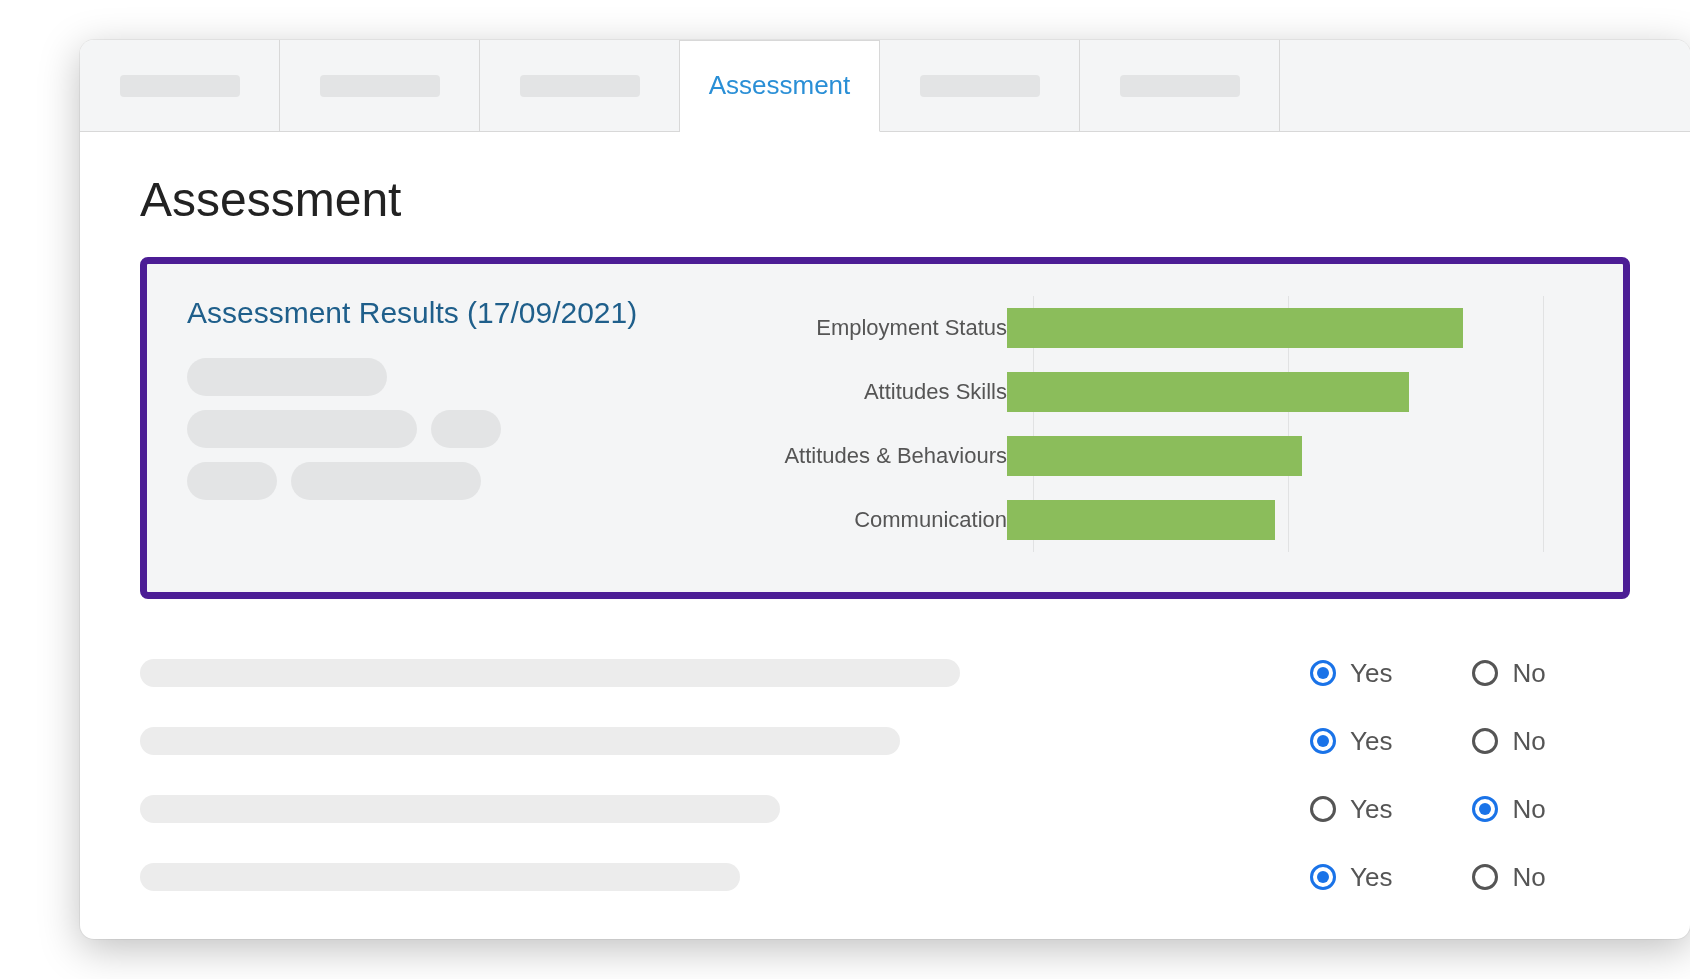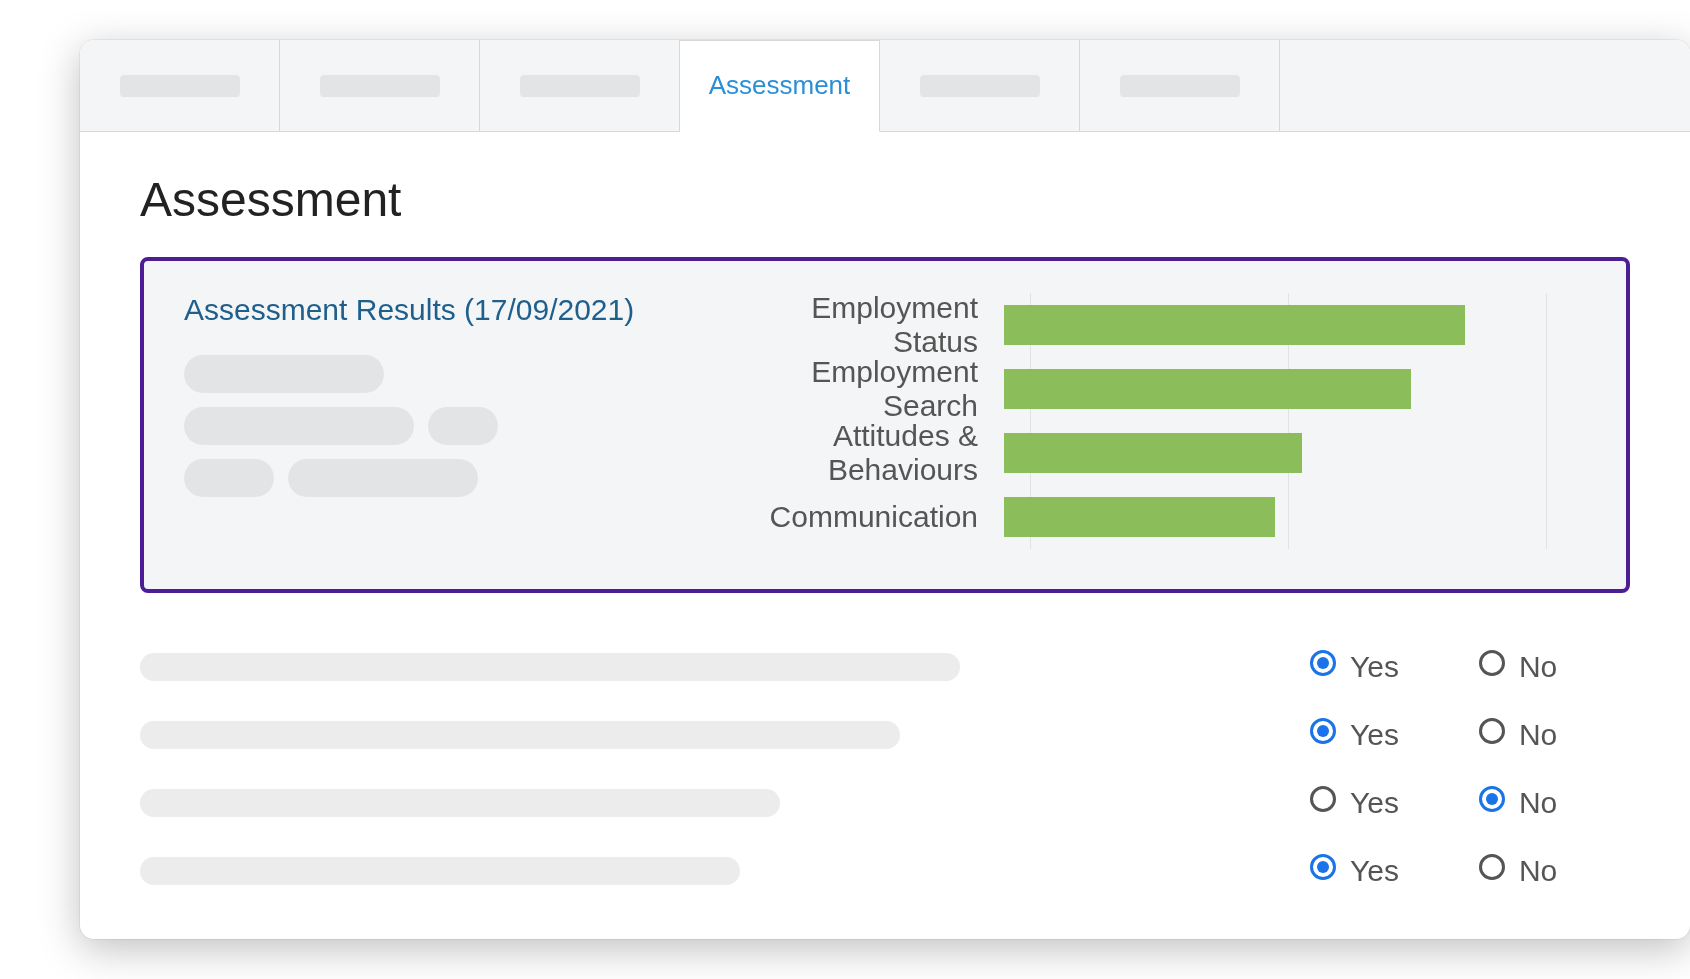--- a/index.html
+++ b/index.html
@@ -53,7 +53,7 @@
   .page-title { font-size: 48px; font-weight: 400; color: #222; margin-bottom: 30px; }
   .panel {
     background: #f4f5f6;
-    border: 4px solid #4c1d95;
+    border: 7px solid #4c1d95;
     border-radius: 8px;
     padding: 32px 40px 40px 40px;
     display: flex;

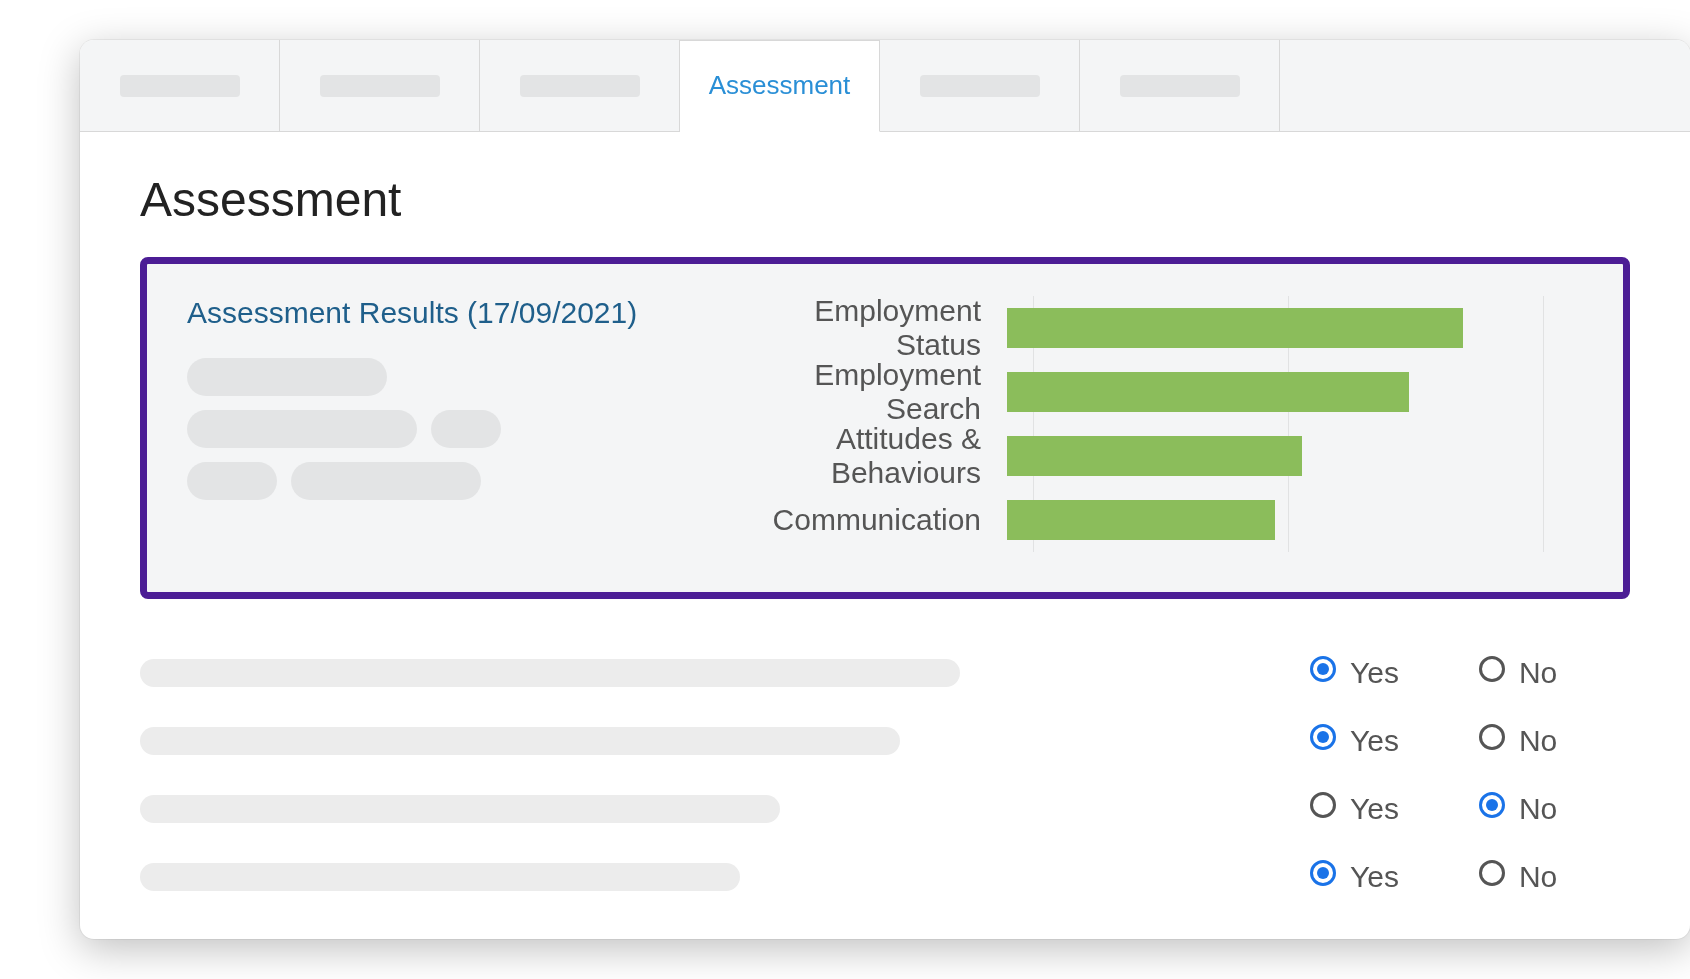--- a/index.html
+++ b/index.html
@@ -68,8 +68,8 @@
   .chart { flex: 1; position: relative; padding-right: 40px; }
   .chart-row { display:flex; align-items:center; height: 64px; }
   .chart-label {
-    flex: 0 0 240px; text-align: right; padding-right: 26px;
-    font-size: 30px; color: #555;
+    flex: 0 0 240px; text-align: right; 
+    font-size: 22px; color: #555;
   }
   .chart-track { flex:1; position: relative; height: 40px; }
   .chart-bar {

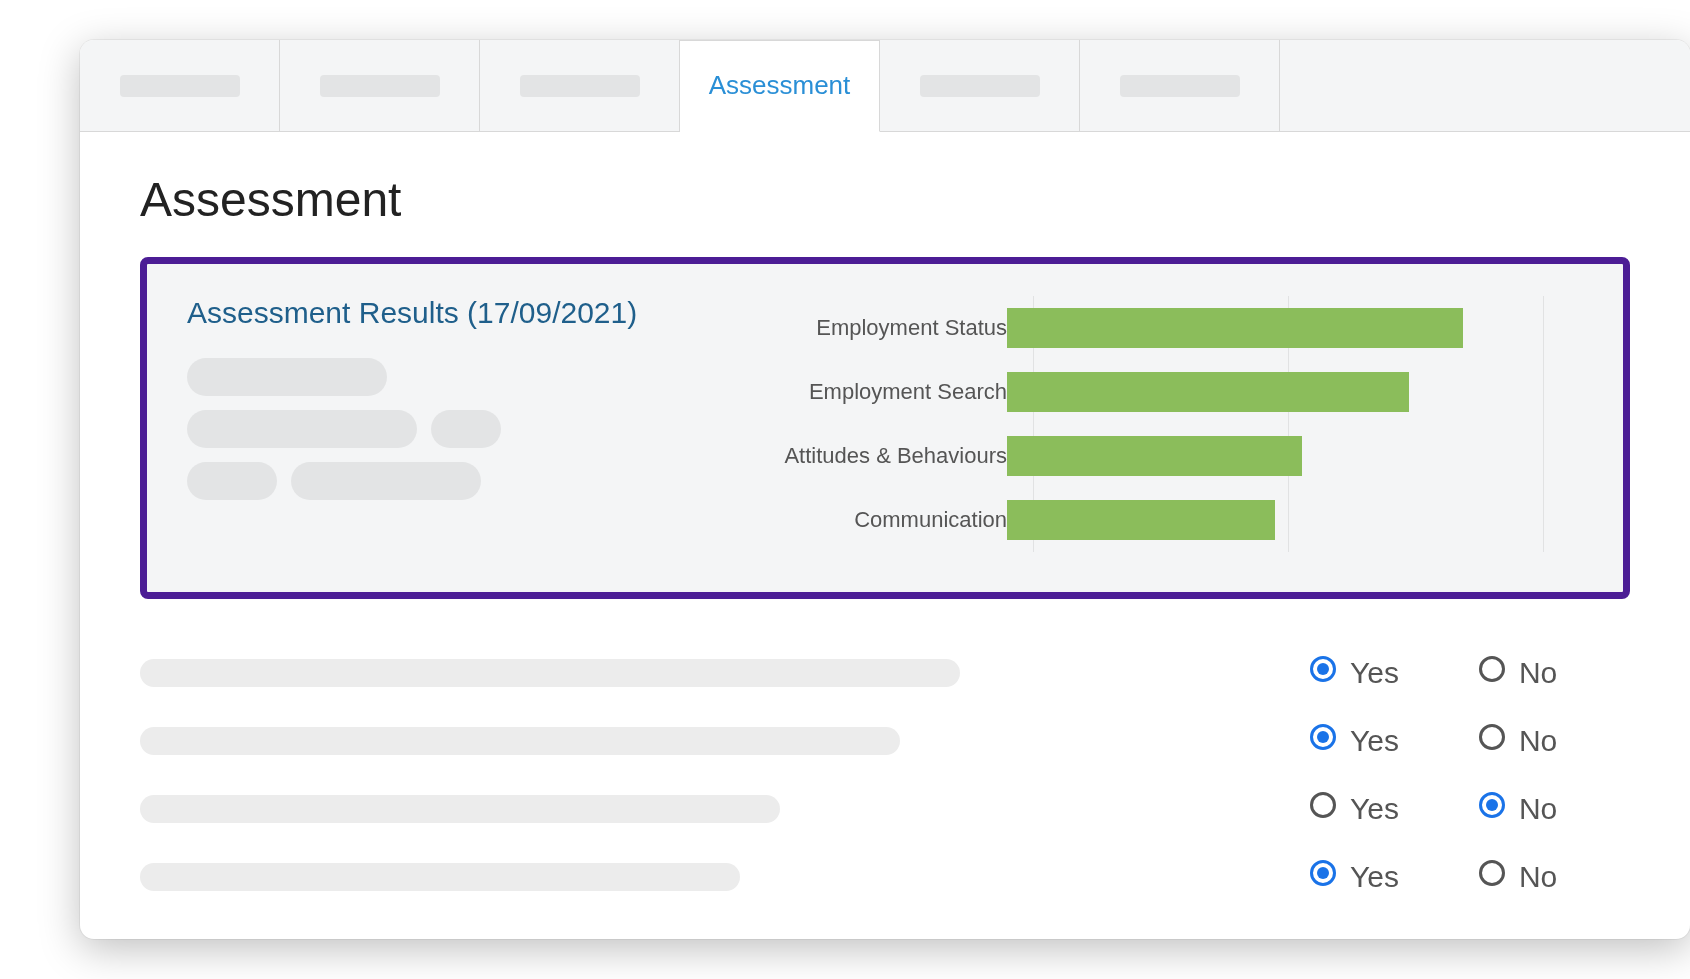--- a/index.html
+++ b/index.html
@@ -160,7 +160,7 @@
             </div>
           </div>
           <div class="chart-row">
-            <div class="chart-label">Employment Search</div>
+            <div class="chart-label">Attitudes Skills</div>
             <div class="chart-track">
               <div class="chart-bar" style="width: 75%; background: rgb(139, 189, 91);"></div>
             </div>

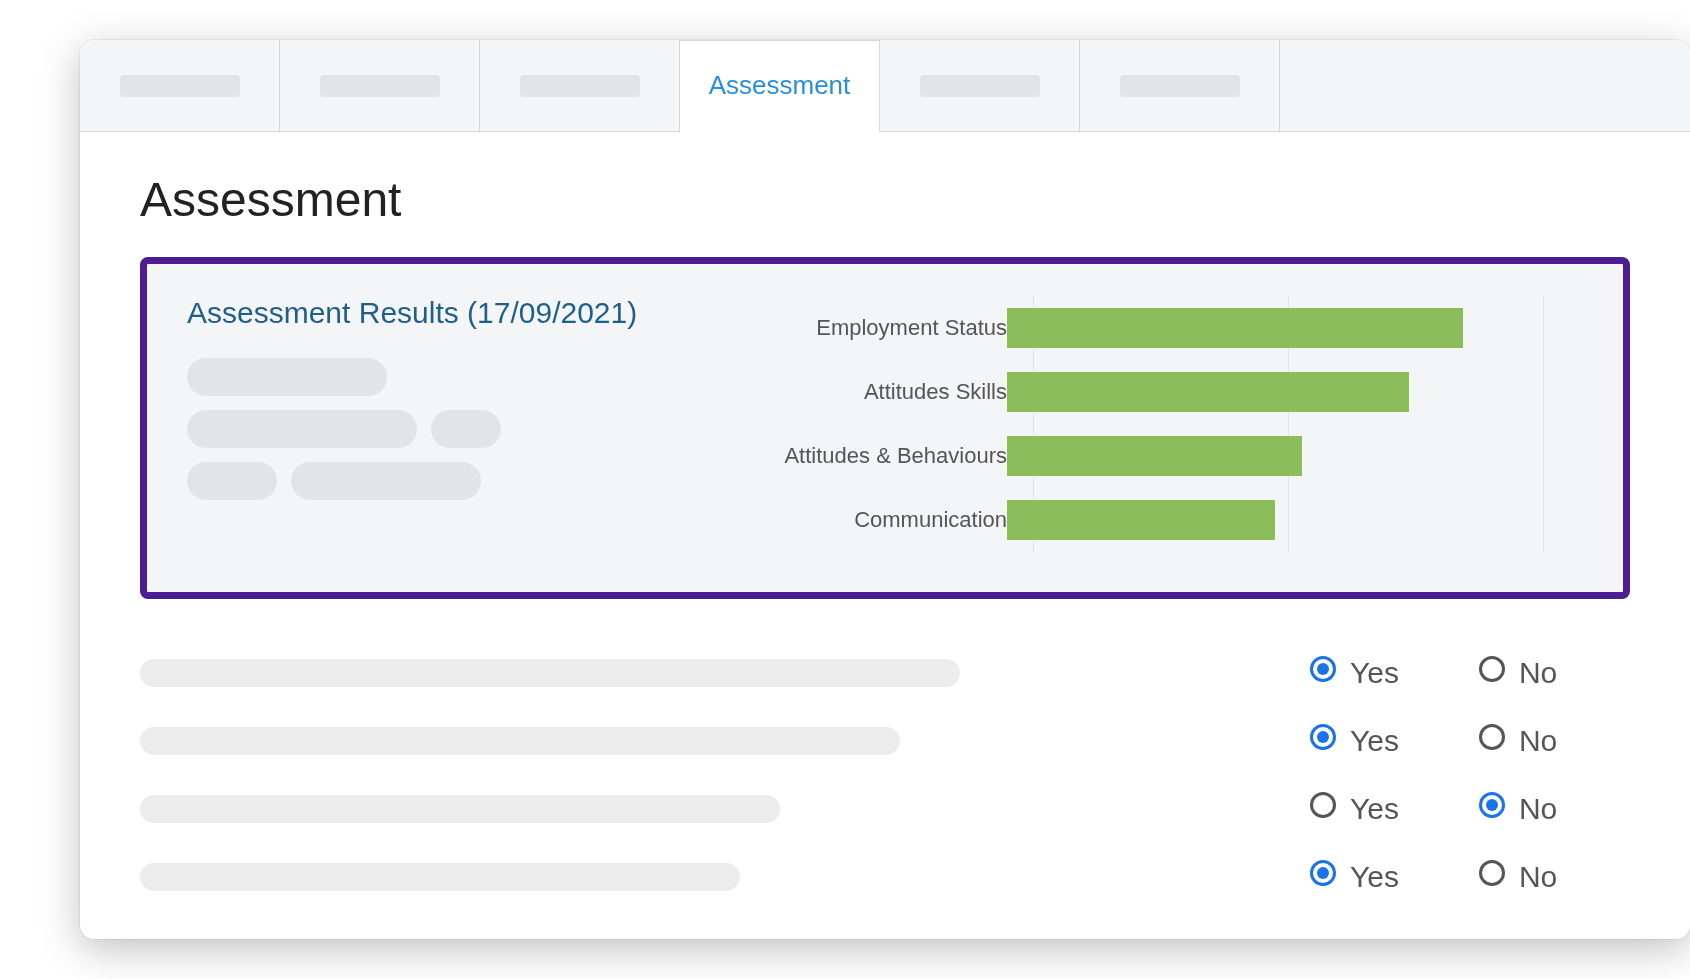--- a/index.html
+++ b/index.html
@@ -91,7 +91,7 @@
   }
   .qspacer { flex:1; }
   .opts { display:flex; gap:80px; min-width:380px; justify-content:flex-start; padding-left:60px;}
-  .opt { display:flex; gap:14px; font-size:30px; color:#555; cursor:pointer;}
+  .opt { display:flex; align-items:center; gap:14px; font-size:26px; color:#555; cursor:pointer;}
   .radio {
     width:26px; height:26px; border-radius:50%;
     border:3px solid #555; display:flex; align-items:center; justify-content:center;

